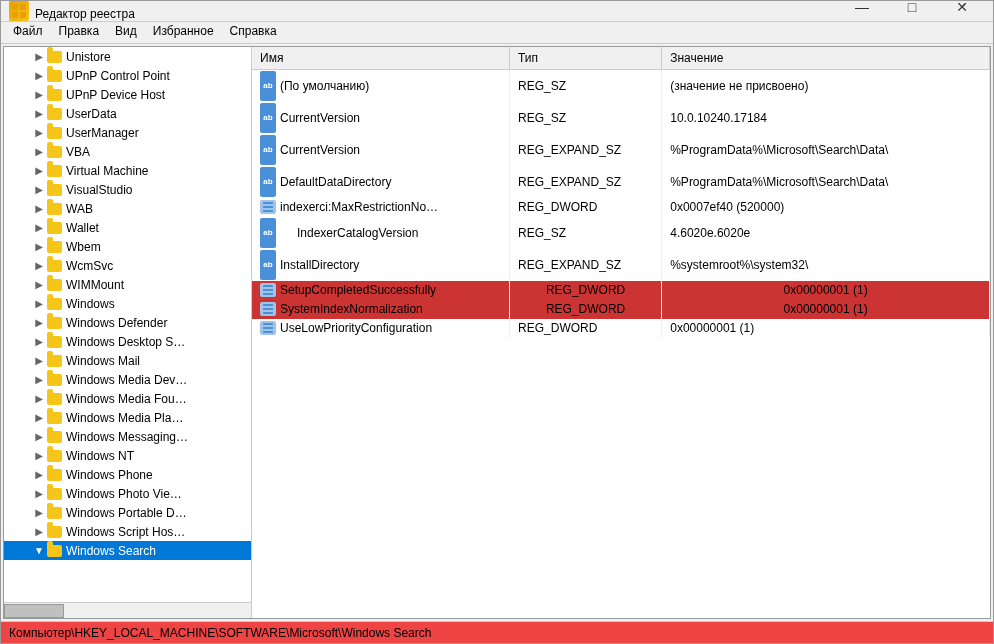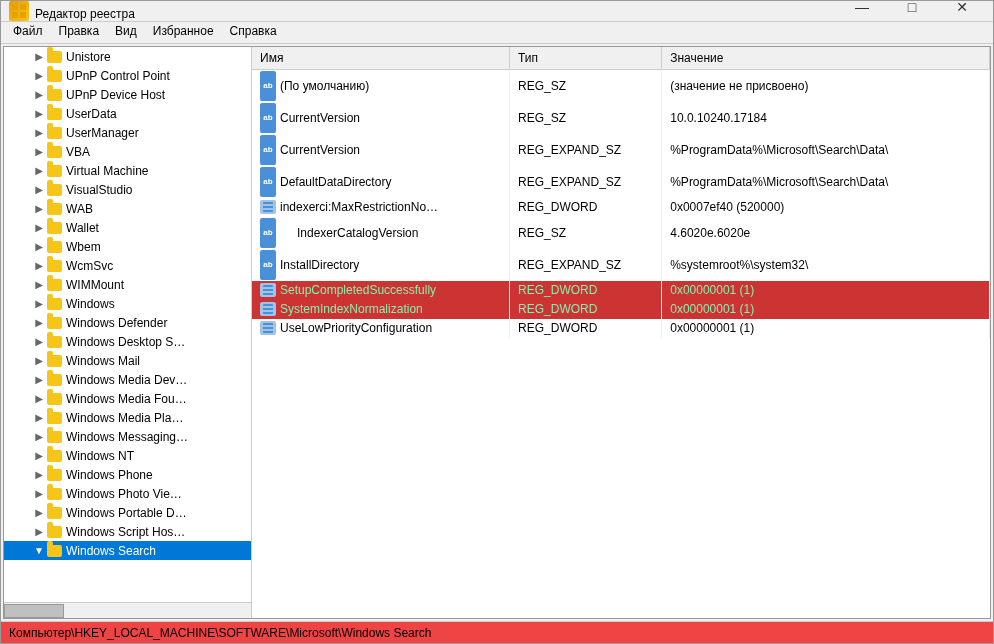--- a/index.html
+++ b/index.html
@@ -213,7 +213,7 @@
       cursor: default;
     }
     .registry-table tbody tr.selected { background: #cc3333; color: white; }
-    .registry-table tbody tr.selected td { color: #86efac; }
+    .registry-table tbody tr.selected td { color: #000000; text-align: center; }
 
     .reg-icon-ab {
       width: 16px;

